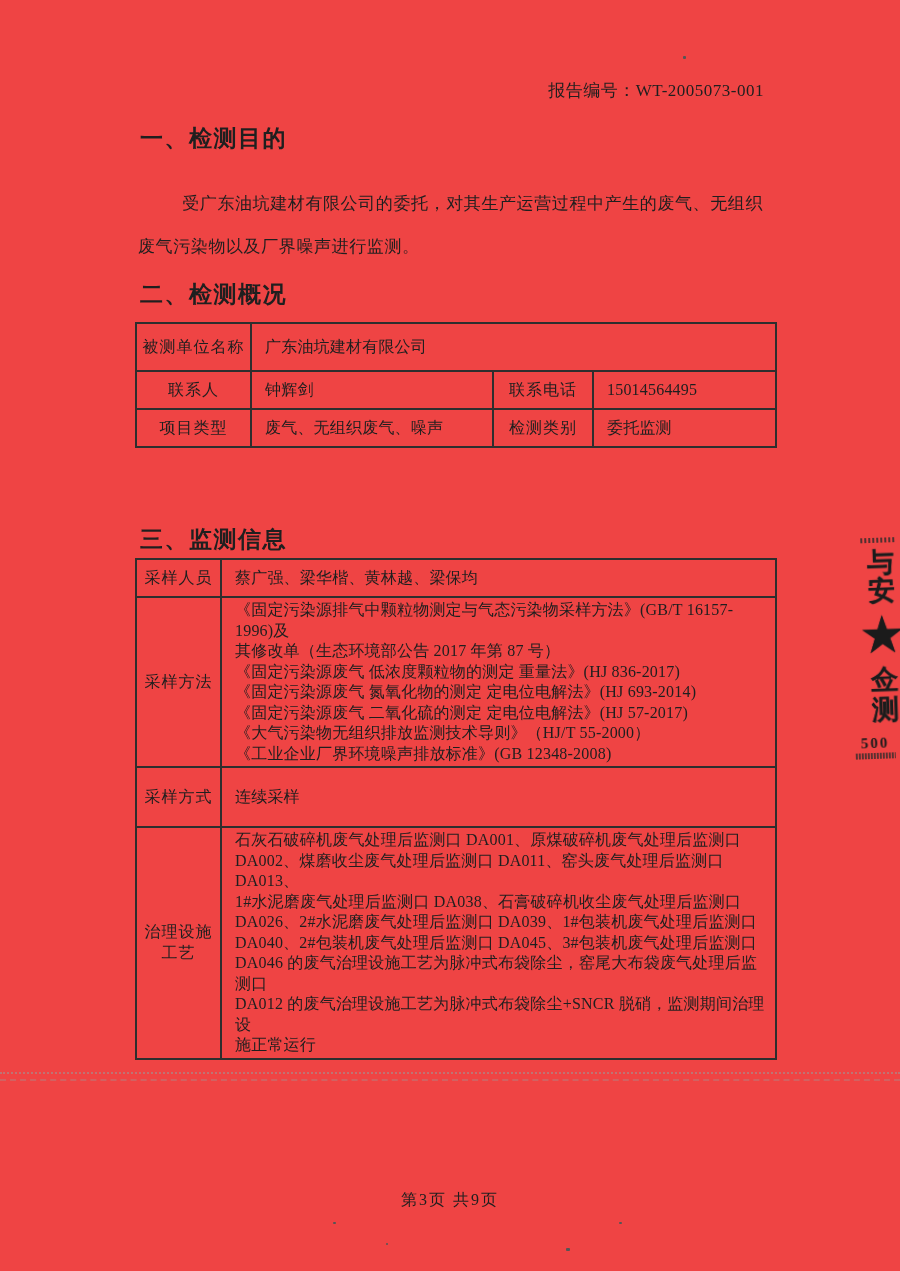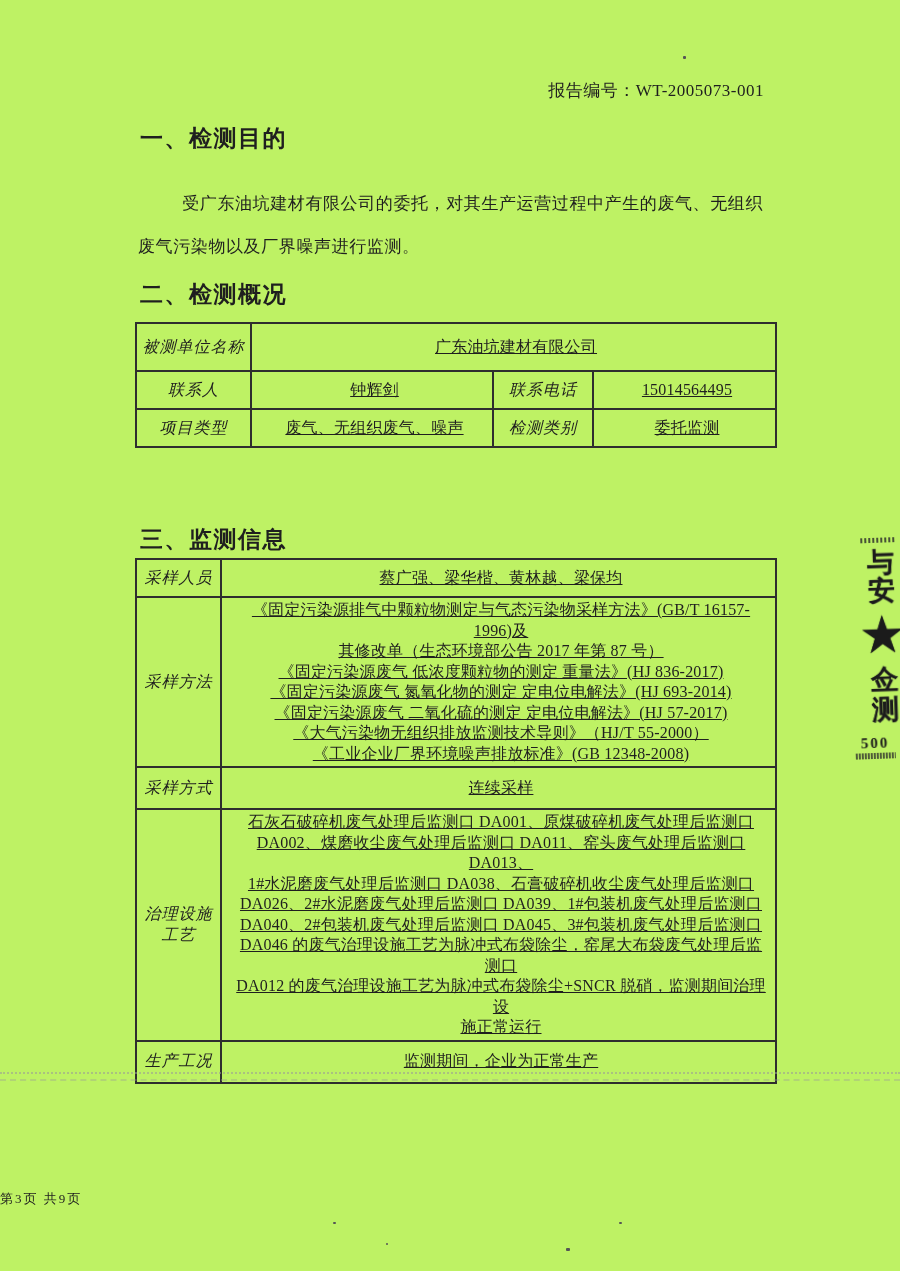--- a/index.html
+++ b/index.html
@@ -6,7 +6,7 @@
   .page{
     position:relative;
     width:900px;height:1271px;
-    background:#bef264;
+    background:#ef4444;
     overflow:hidden;
     font-family:"Liberation Serif","DejaVu Serif",serif;
     color:#1f1f1f;

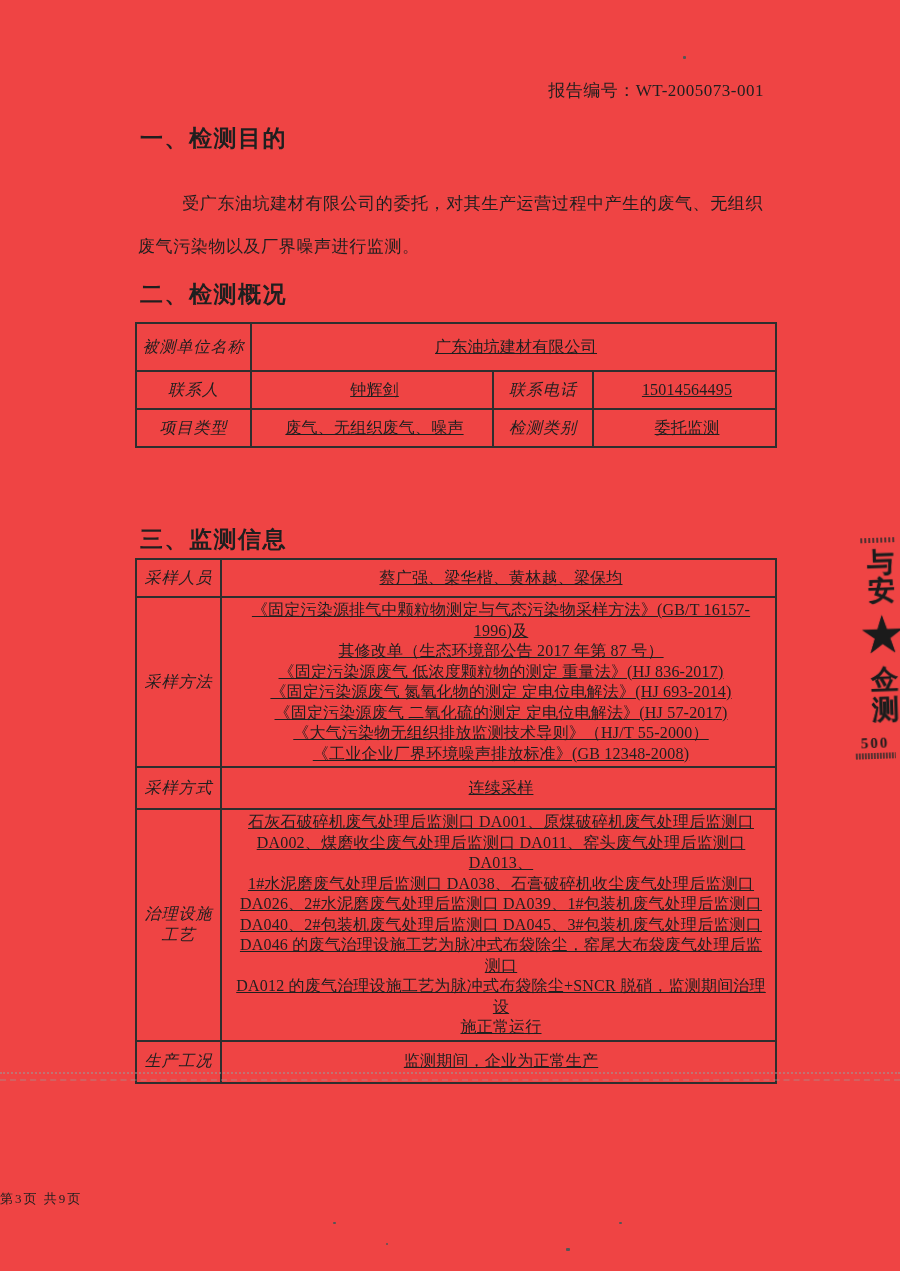--- a/index.html
+++ b/index.html
@@ -43,7 +43,6 @@
     text-align:center;
     white-space:pre-line;
     letter-spacing:1px;
-    font-style:italic;
   }
   td.val{
     text-align:center;

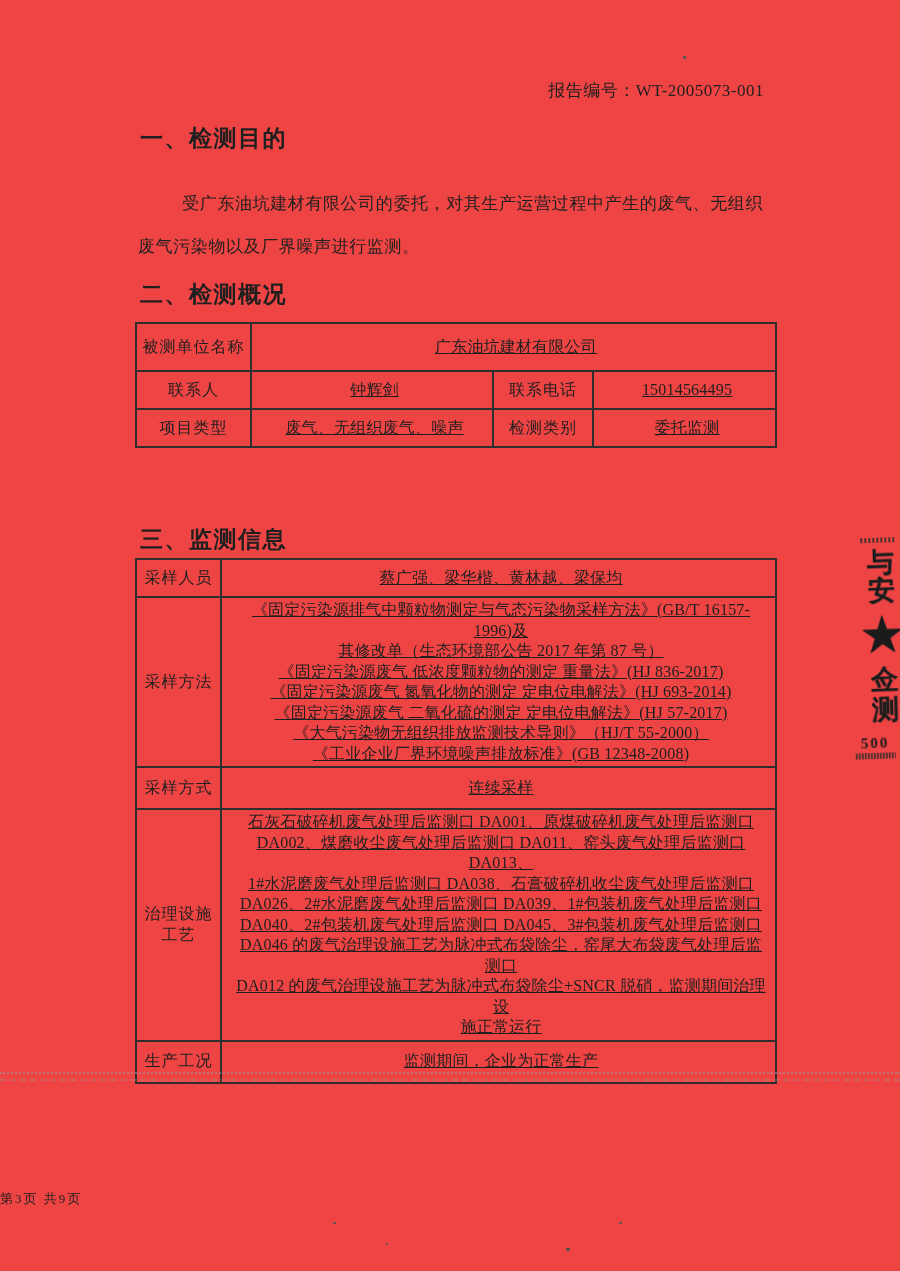--- a/index.html
+++ b/index.html
@@ -45,12 +45,11 @@
     letter-spacing:1px;
   }
   td.val{
-    text-align:center;
+    text-align:left;
     padding-left:13px;padding-right:8px;
     white-space:pre-line;
     line-height:20.5px;
     letter-spacing:.2px;
-    text-decoration:underline;
   }
   
   .stamp{

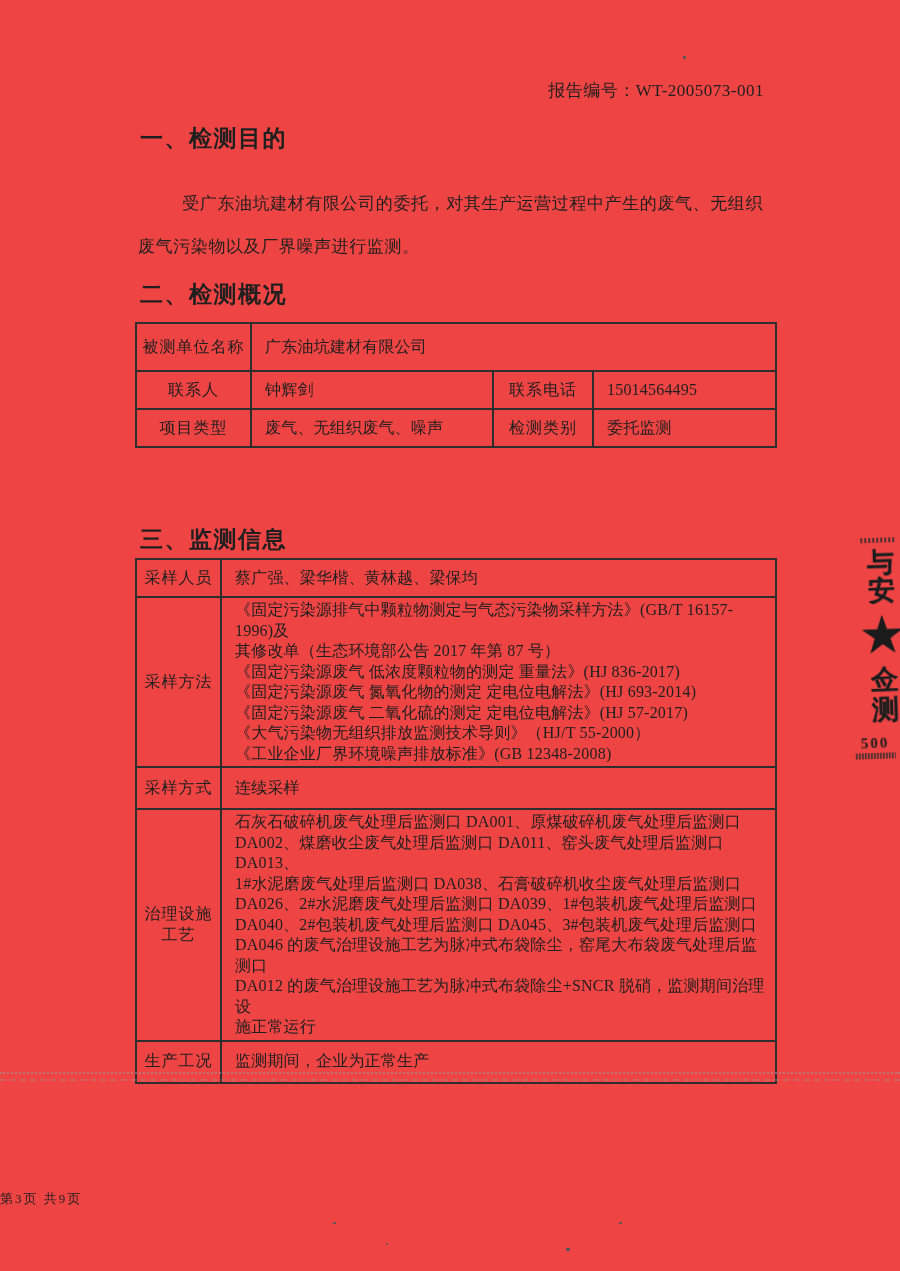--- a/index.html
+++ b/index.html
@@ -147,7 +147,7 @@
 《大气污染物无组织排放监测技术导则》（HJ/T 55-2000）
 《工业企业厂界环境噪声排放标准》(GB 12348-2008)</td>
     </tr>
-    <tr style="height:42px">
+    <tr style="height:60px">
       <td class="lbl">采样方式</td>
       <td class="val">连续采样</td>
     </tr>

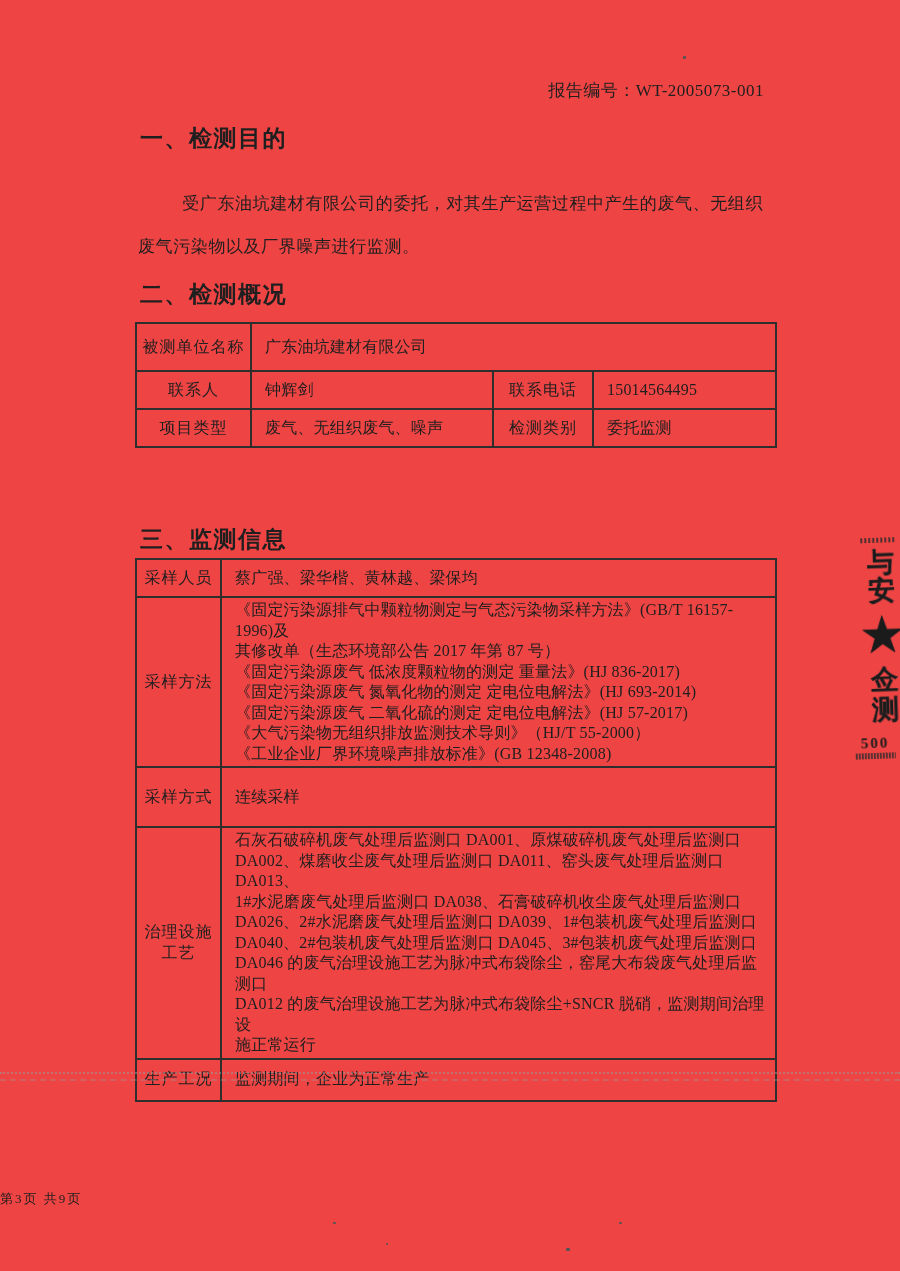--- a/index.html
+++ b/index.html
@@ -163,10 +163,6 @@
 DA012 的废气治理设施工艺为脉冲式布袋除尘+SNCR 脱硝，监测期间治理设
 施正常运行</td>
     </tr>
-    <tr style="height:42px">
-      <td class="lbl">生产工况</td>
-      <td class="val">监测期间，企业为正常生产</td>
-    </tr>
   </tbody>
     </table>
 

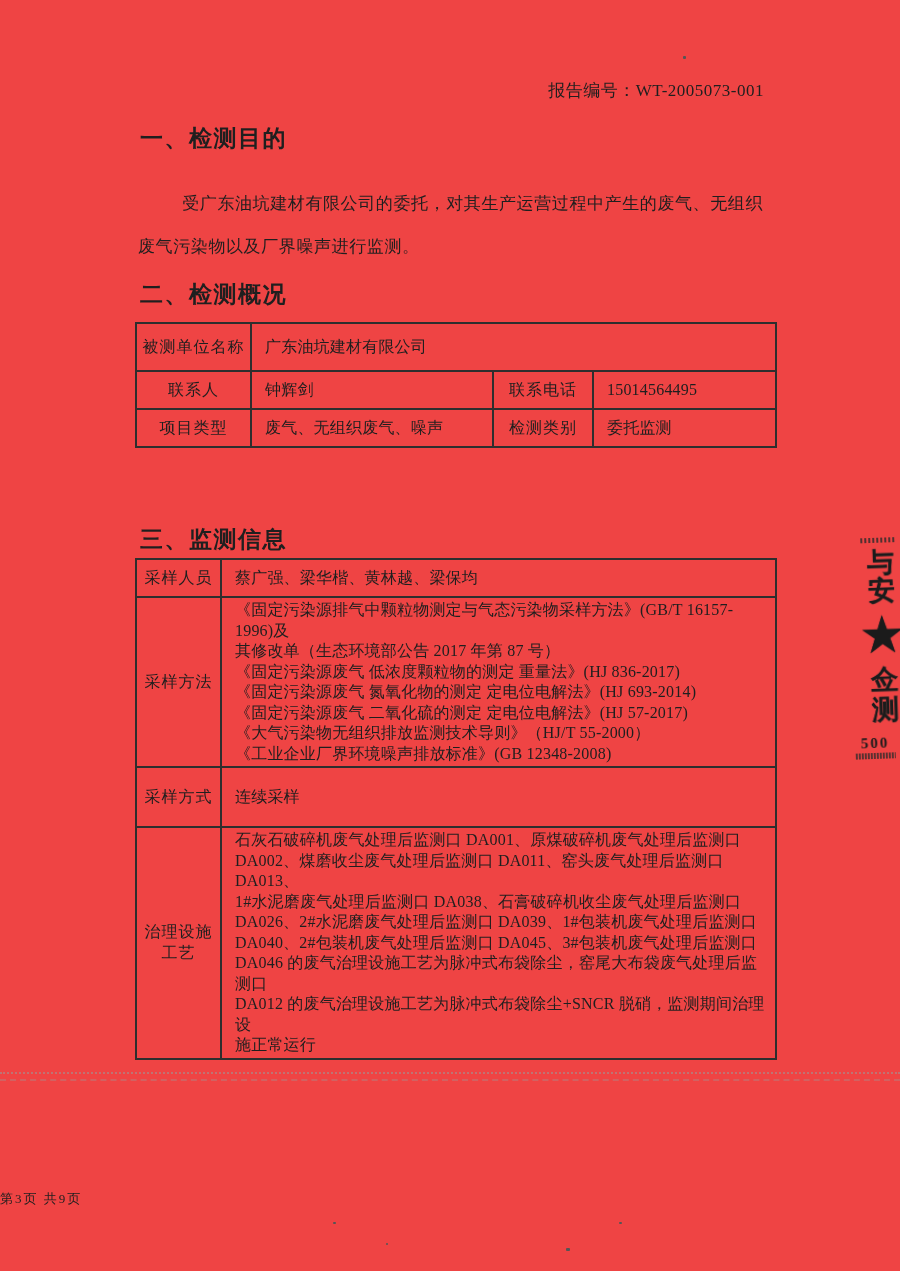--- a/index.html
+++ b/index.html
@@ -82,7 +82,7 @@
   .speck{position:absolute;background:#555;border-radius:1px;}
   .footer{
     position:absolute;left:0;top:1190px;width:900px;
-    font-size:13px;letter-spacing:2px;
+    text-align:center;font-size:16px;letter-spacing:2px;
   }
 </style>
 </head>

